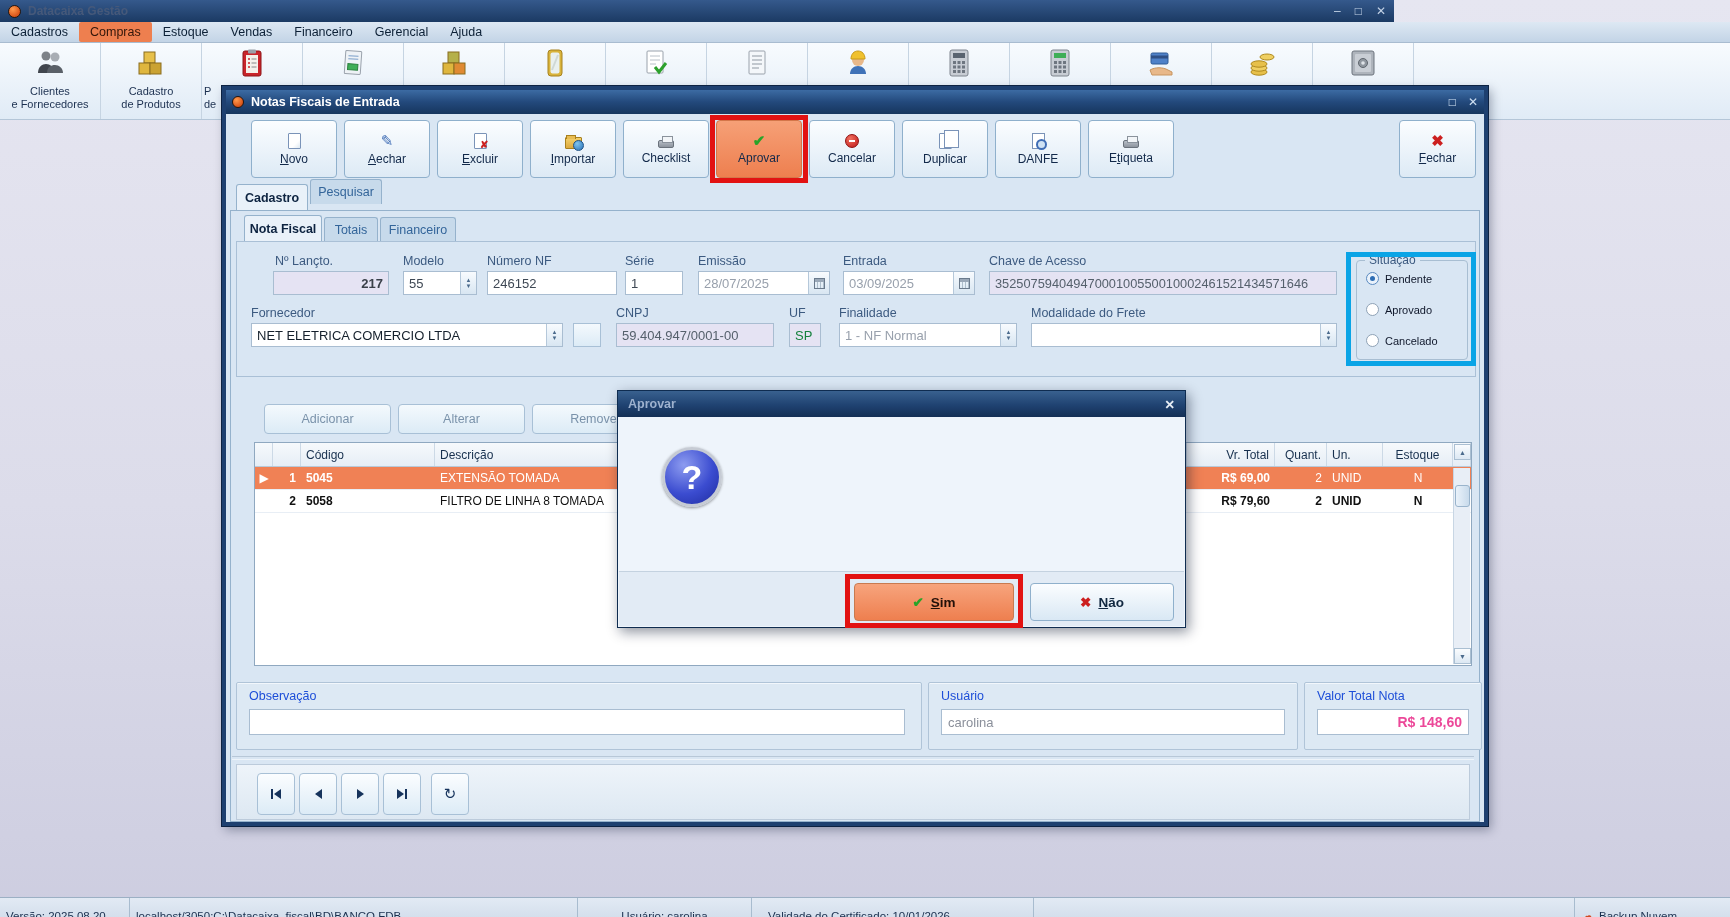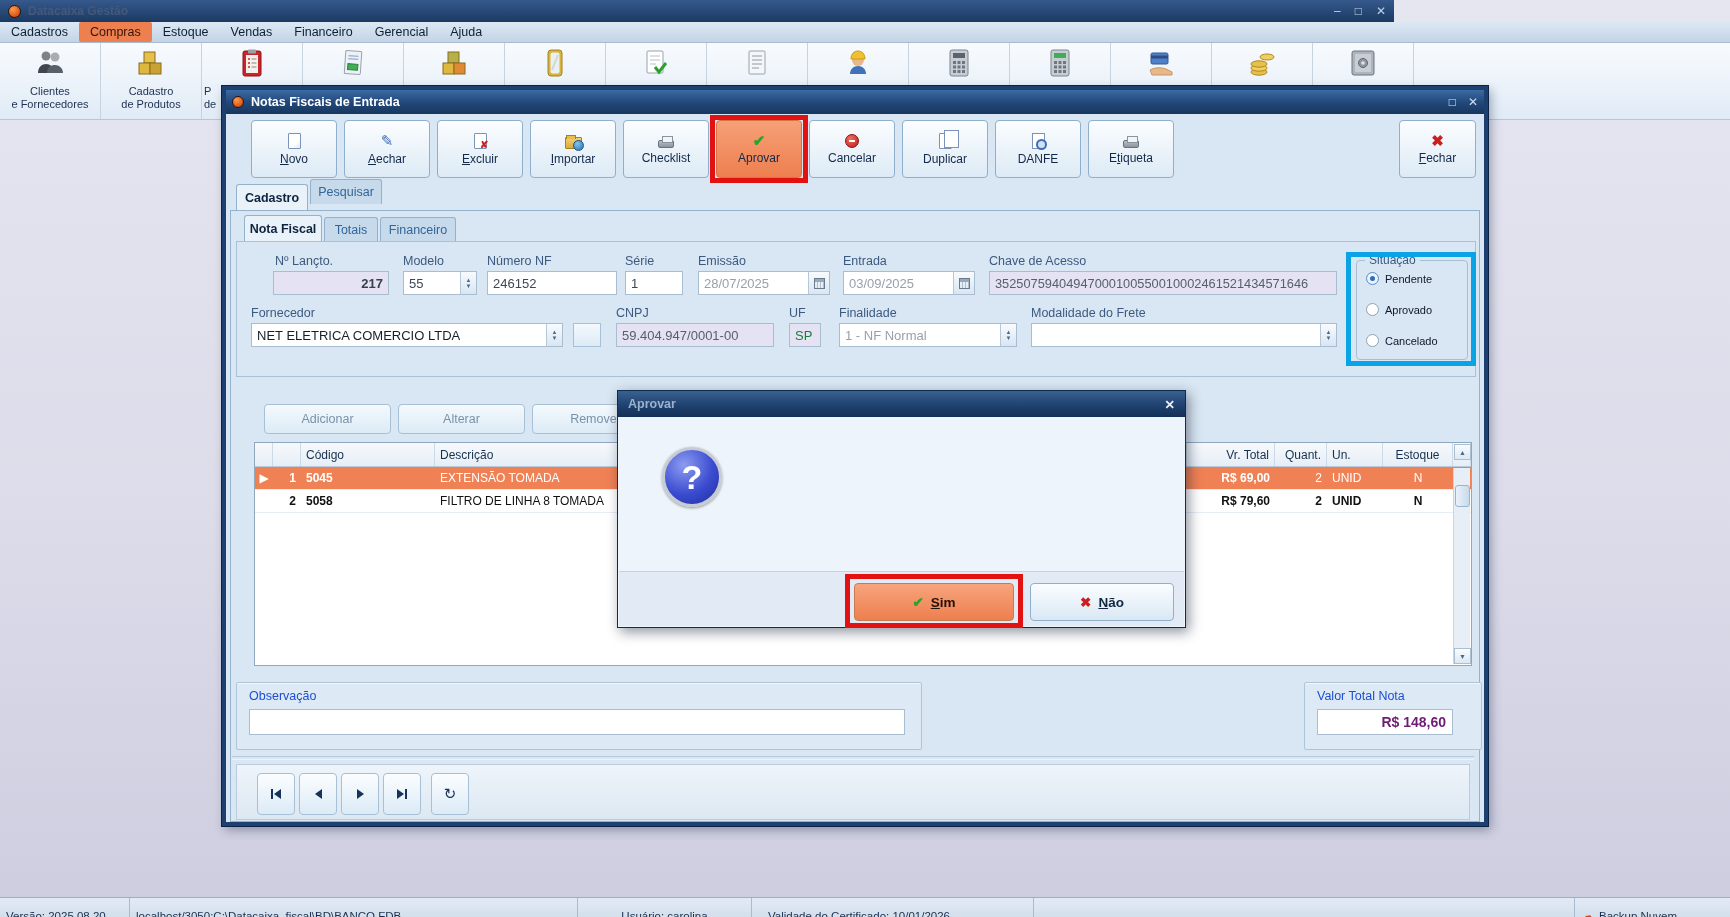--- a/index.html
+++ b/index.html
@@ -509,6 +509,10 @@
     <span class="lb2">Observação</span>
     <input class="bin" style="width: 656px;" value="">
   </div>
+  <div class="bgrp" style="left:702px;width:370px">
+    <span class="lb2">Usuário</span>
+    <div class="bin ro" style="width:344px;color:#8a8f9a">carolina</div>
+  </div>
   <div class="bgrp" style="left:1078px;width:178px">
     <span class="lb2">Valor Total Nota</span>
     <div class="bin ro" style="width:136px;justify-content:flex-end;font-weight:bold;font-size:14px;color:#701a75">R$ 148,60</div>

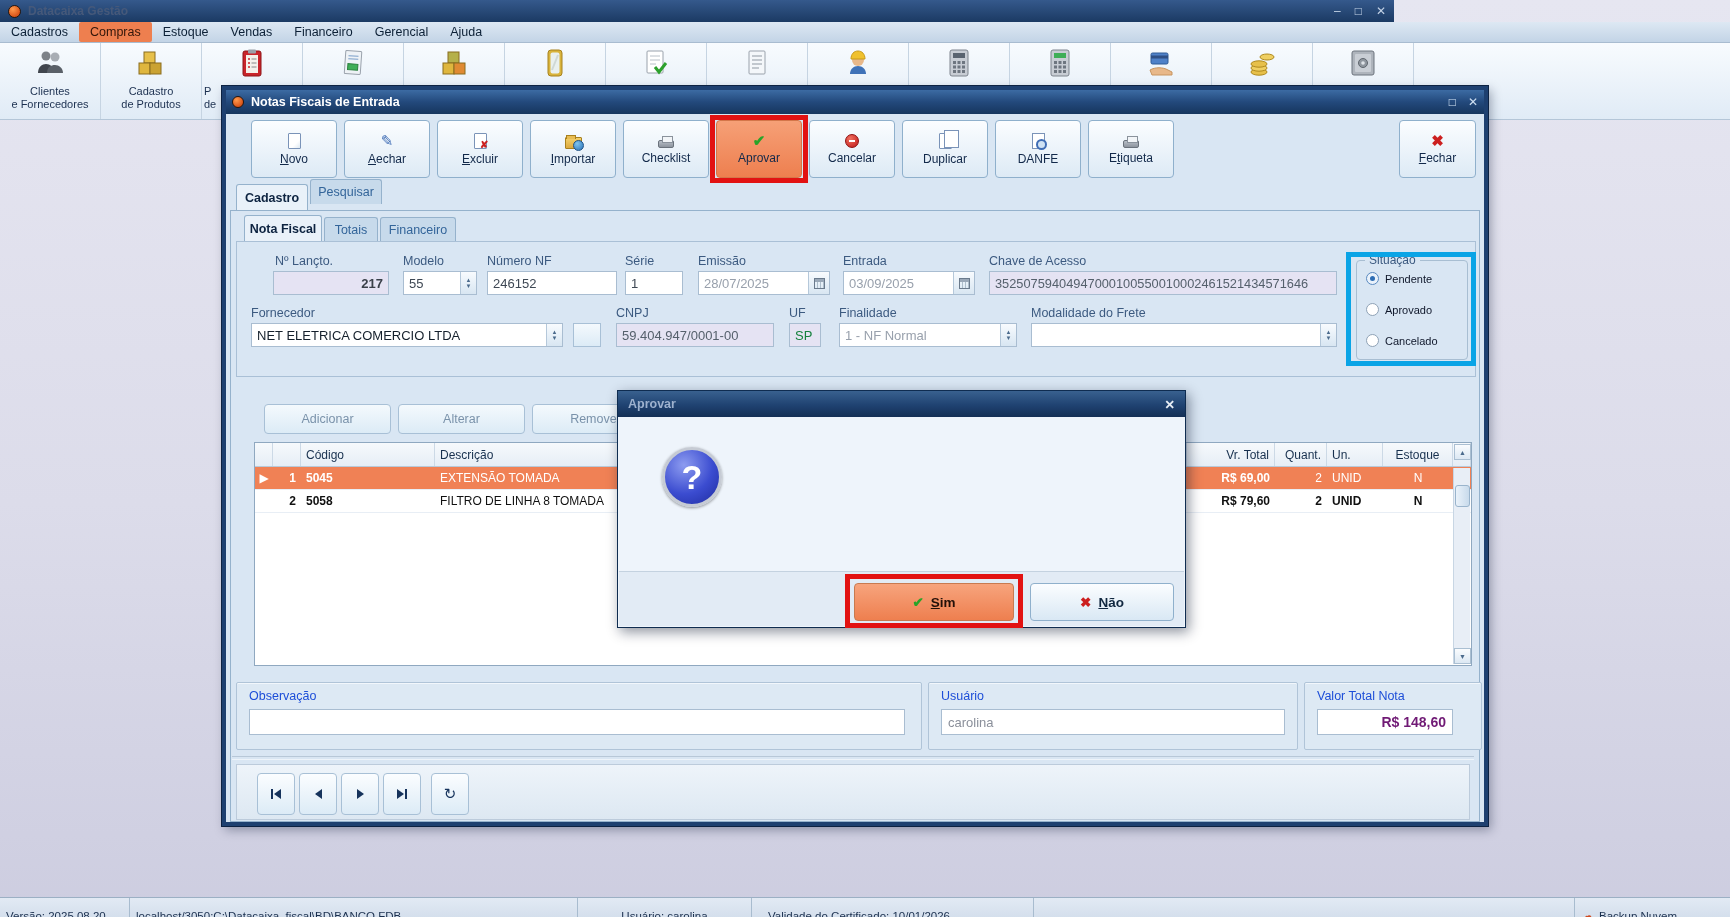--- a/index.html
+++ b/index.html
@@ -515,7 +515,7 @@
   </div>
   <div class="bgrp" style="left:1078px;width:178px">
     <span class="lb2">Valor Total Nota</span>
-    <div class="bin ro" style="width:136px;justify-content:flex-end;font-weight:bold;font-size:14px;color:#701a75">R$ 148,60</div>
+    <div class="bin ro" style="width:152px;justify-content:flex-end;font-weight:bold;font-size:14px;color:#ec4899">R$ 148,60</div>
   </div>
 
   <div class="a sepline" style="top:666px"></div>

